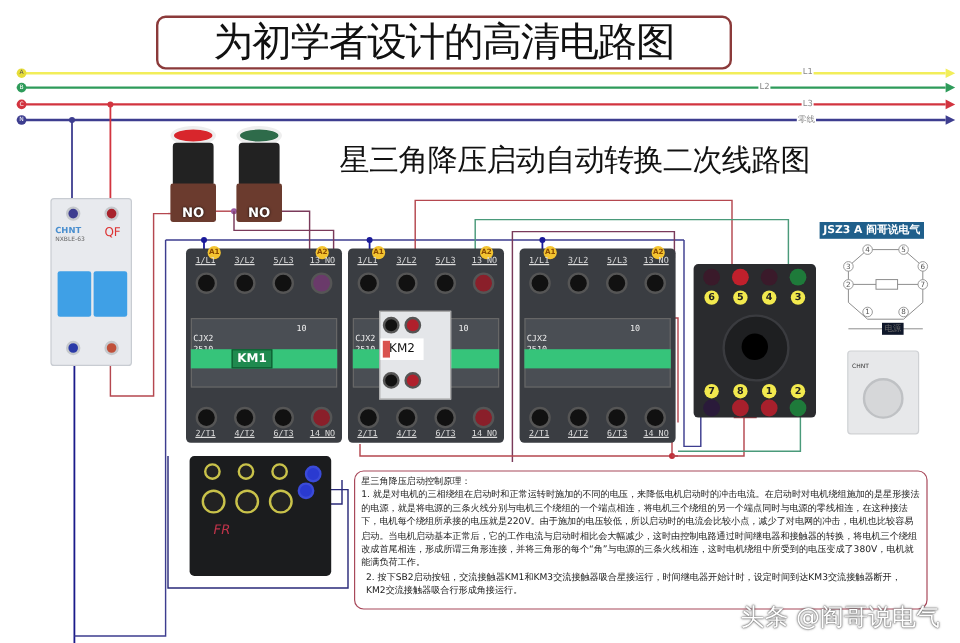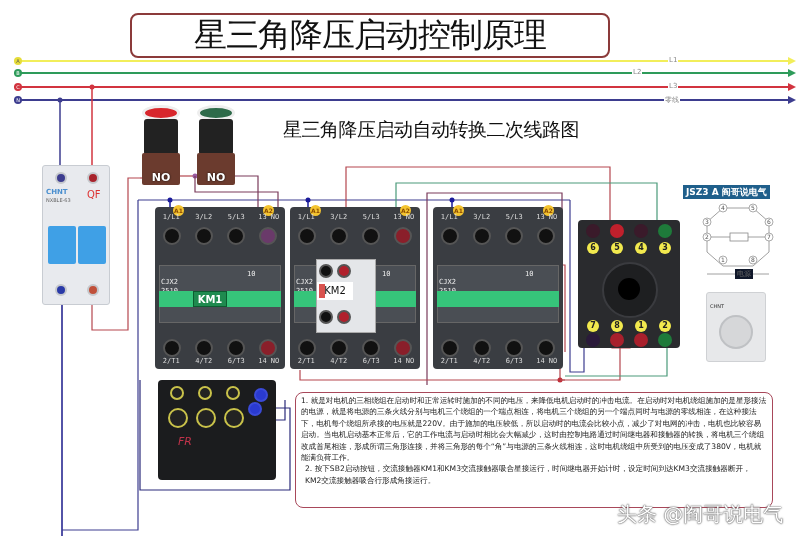--- a/index.html
+++ b/index.html
@@ -137,7 +137,7 @@
   <polyline points="275,420 285,420 285,400" fill="none" stroke="#2a2a7a" stroke-width="1.2"></polyline>
 </svg>
 
-<div class="main-title" style="left:130px;width:480px;">星三角降压启动控制原理</div>
+<div class="main-title" style="left:130px;width:480px;">为初学者设计的高清电路图</div>
 
 <div class="bus-dot" style="left:14px;top:57px;background:#e6dd3a;color:#555;">A</div>
 <div class="bus-dot" style="left:14px;top:69px;background:#2e9b5a;">B</div>

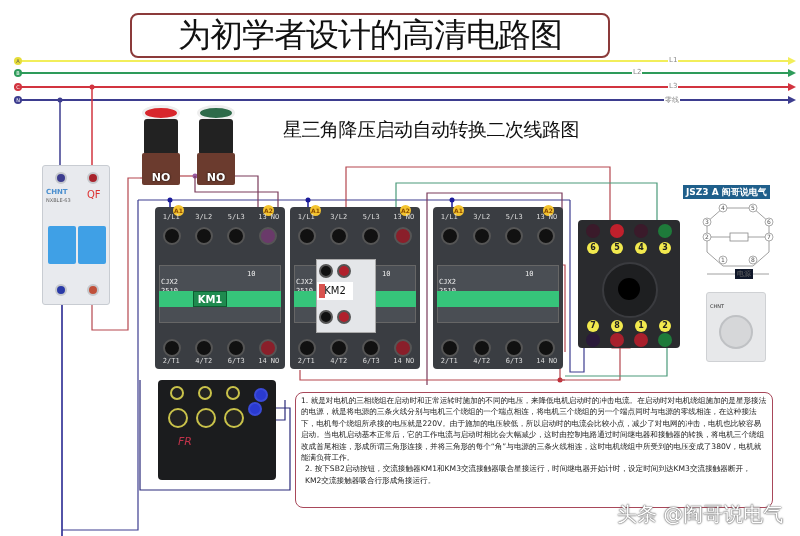--- a/index.html
+++ b/index.html
@@ -14,7 +14,7 @@
     font-family: "DejaVu Sans", sans-serif;
   }
   .sub-title {
-    position: absolute; left: 283px; top: 117px; font-size: 19px; color: #111; letter-spacing: -0.5px;
+    position: absolute; left: 283px; top: 117px; font-size: 25px; color: #111; letter-spacing: -0.5px;
   }
   .bus-label { position: absolute; font-size: 7px; color: #888; background: #fff; padding: 0 1px; }
   .bus-dot { position: absolute; width: 8px; height: 8px; border-radius: 50%; font-size: 5px; color:#fff; text-align:center; line-height:8px; }

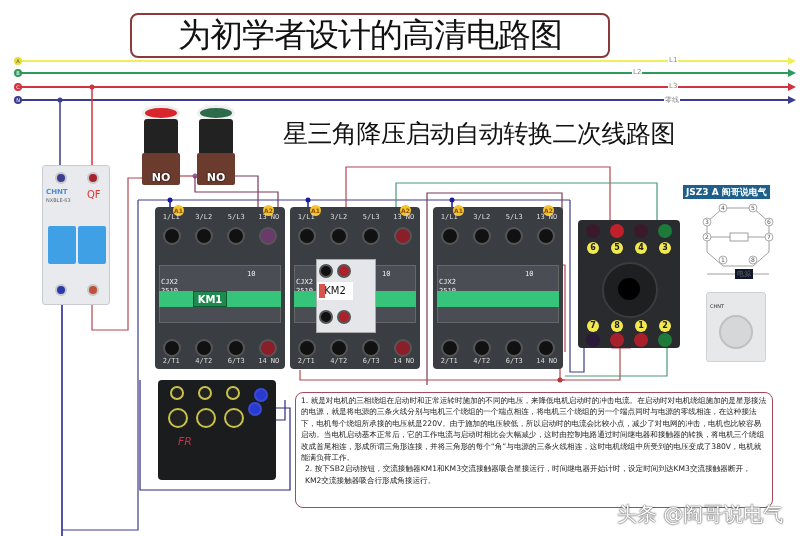--- a/index.html
+++ b/index.html
@@ -39,7 +39,7 @@
   .km .toprow, .km .botrow { position: absolute; left: 0; width: 130px; display: flex; justify-content: space-around; }
   .km .toprow { top: 6px; }
   .km .botrow { top: 126px; }
-  .km .lbl { font-size: 7px; color: #ddd; width: 30px; text-align: center; font-family: "DejaVu Sans Mono", monospace; }
+  .km .lbl { font-size: 7px; color: #ddd; width: 30px; text-align: center; font-family: "DejaVu Sans Mono", monospace; text-decoration: underline; }
   .km .screw { position: absolute; width: 18px; height: 18px; border-radius: 50%; background: #111; border: 2px solid #555; }
   .km .window { position: absolute; left: 4px; top: 58px; width: 122px; height: 58px; background: #4a4e54; border: 1px solid #666; }
   .km .model { position: absolute; left: 6px; top: 71px; font-size: 7px; color: #eee; font-family: "DejaVu Sans Mono", monospace; line-height: 9px; }

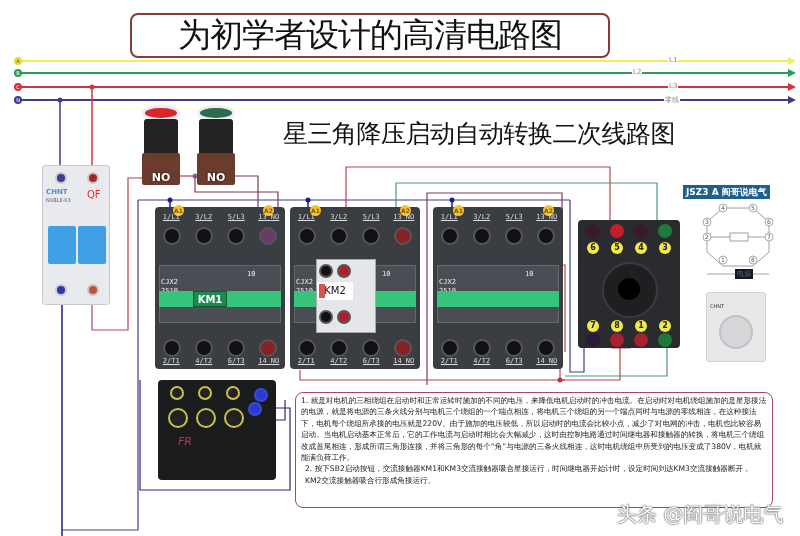--- a/index.html
+++ b/index.html
@@ -338,6 +338,7 @@
 </div>
 
 <div class="notes">
+  <p>星三角降压启动控制原理：</p>
   <p>1. 就是对电机的三相绕组在启动时和正常运转时施加的不同的电压，来降低电机启动时的冲击电流。在启动时对电机绕组施加的是星形接法的电源，就是将电源的三条火线分别与电机三个绕组的一个端点相连，将电机三个绕组的另一个端点同时与电源的零线相连，在这种接法下，电机每个绕组所承接的电压就是220V。由于施加的电压较低，所以启动时的电流会比较小点，减少了对电网的冲击，电机也比较容易启动。当电机启动基本正常后，它的工作电流与启动时相比会大幅减少，这时由控制电路通过时间继电器和接触器的转换，将电机三个绕组改成首尾相连，形成所谓三角形连接，并将三角形的每个“角”与电源的三条火线相连，这时电机绕组中所受到的电压变成了380V，电机就能满负荷工作。</p>
   <p style="padding-left:4px;">2. 按下SB2启动按钮，交流接触器KM1和KM3交流接触器吸合星接运行，时间继电器开始计时，设定时间到达KM3交流接触器断开，KM2交流接触器吸合行形成角接运行。</p>
 </div>

